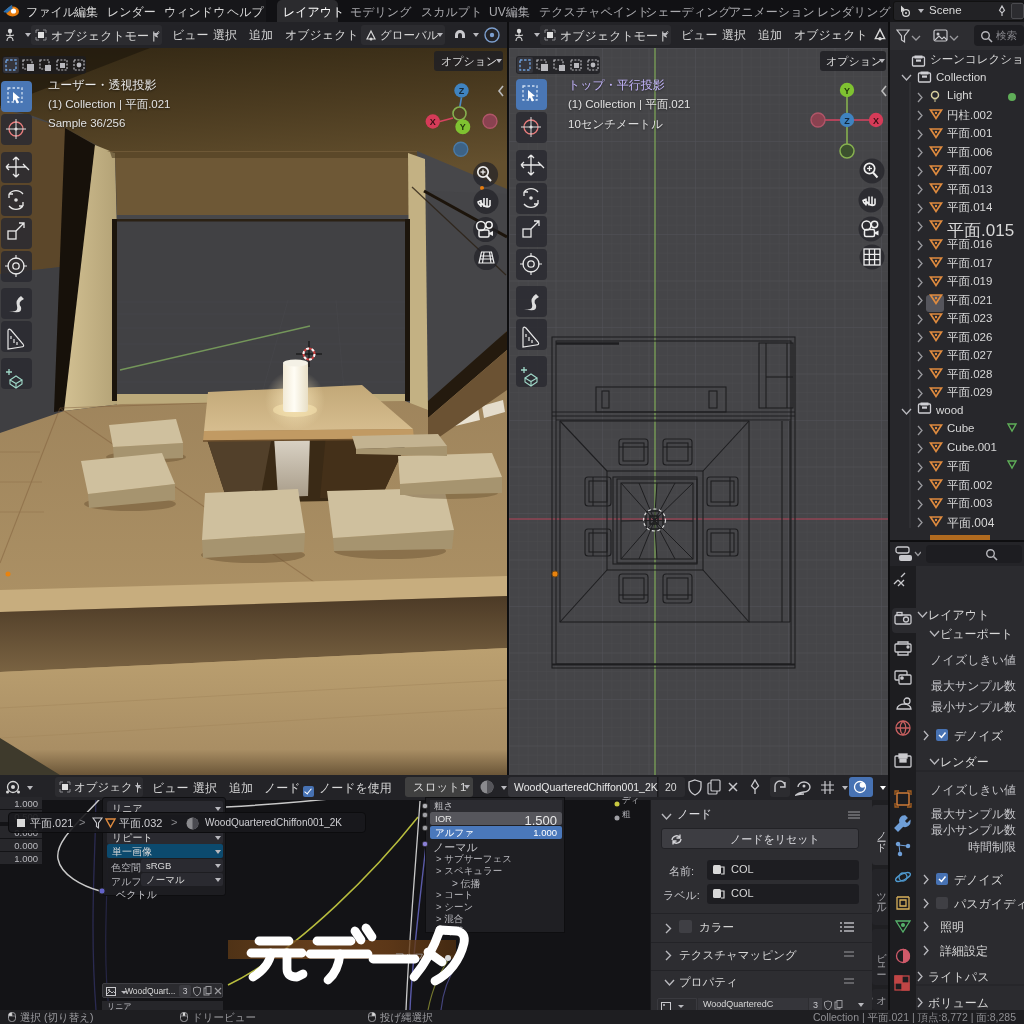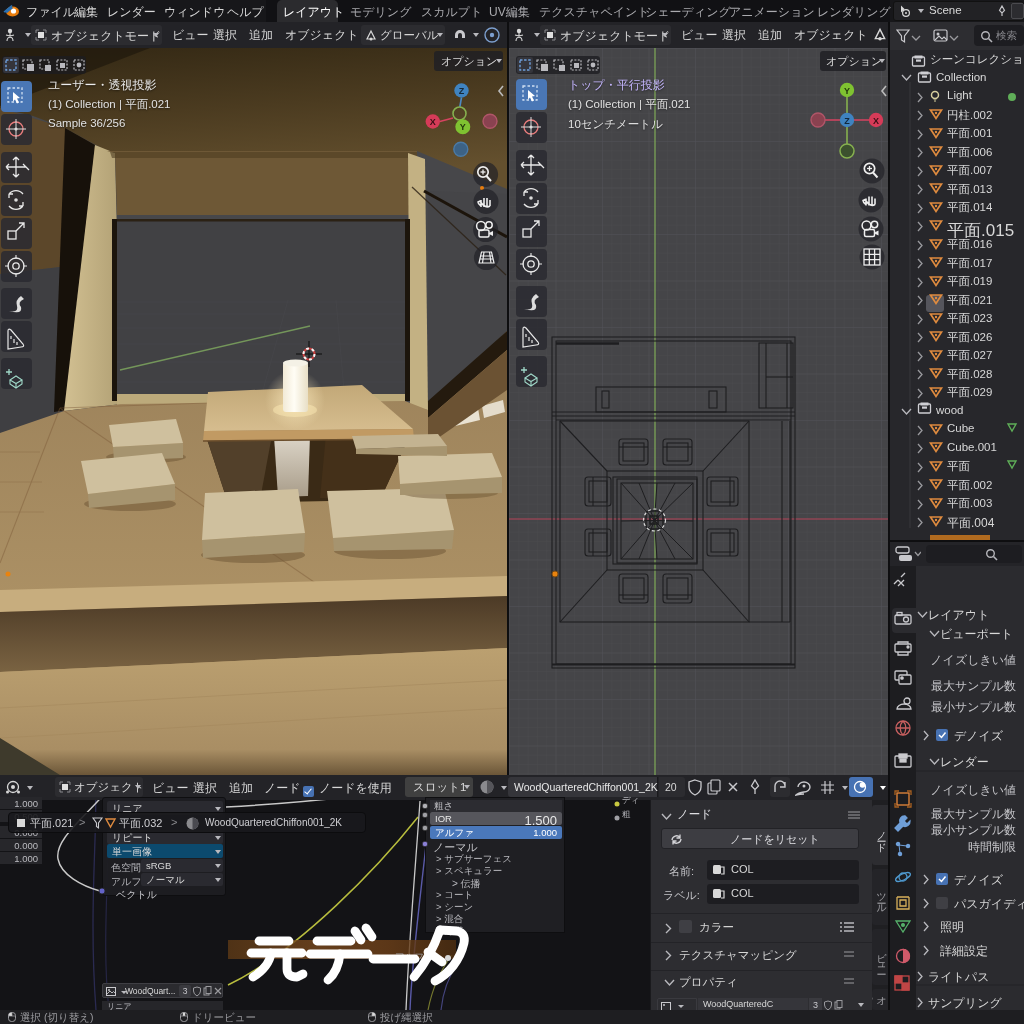--- a/index.html
+++ b/index.html
@@ -750,7 +750,7 @@
     <div class="abs txt" style="left:50px;top:377px">照明</div>
     <div class="abs txt" style="left:50px;top:401px">詳細設定</div>
     <div class="abs txt" style="left:38px;top:427px">ライトパス</div>
-    <div class="abs txt" style="left:38px;top:453px">サンプリング</div>
+    <div class="abs txt" style="left:38px;top:453px">ボリューム</div>
   </div>
   <svg class="abs" style="left:26px;top:29px" width="108" height="444" viewBox="0 0 108 444">
     <g fill="none" stroke="#b9b9be" stroke-width="1.3">

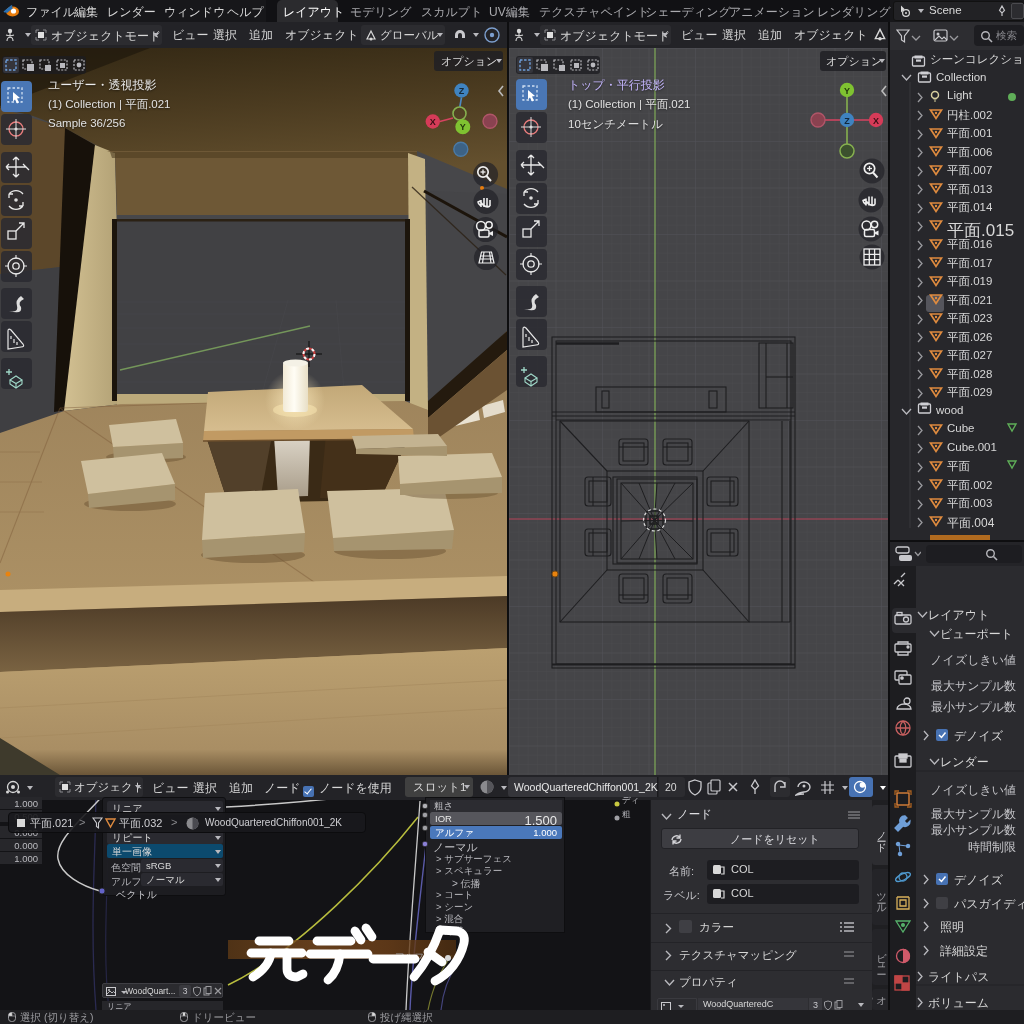--- a/index.html
+++ b/index.html
@@ -1087,6 +1087,7 @@
         <path d="M7.5 3.8 a3.4 3.4 0 0 0 -3.4 -3.3 l0 3.4z" fill="#d8d8d8"></path>
       </svg>
   <div class="abs txt" style="left:380px;top:1px;font-size:10.5px;color:#9b9b9f">投げ縄選択</div>
+  <div class="abs txt" style="left:620px;top:1px;width:396px;text-align:right;font-size:10.5px;color:#8e8e92">Collection | 平面.021 | 頂点:8,772 | 面:8,285</div>
 </div>
 
 </div>

